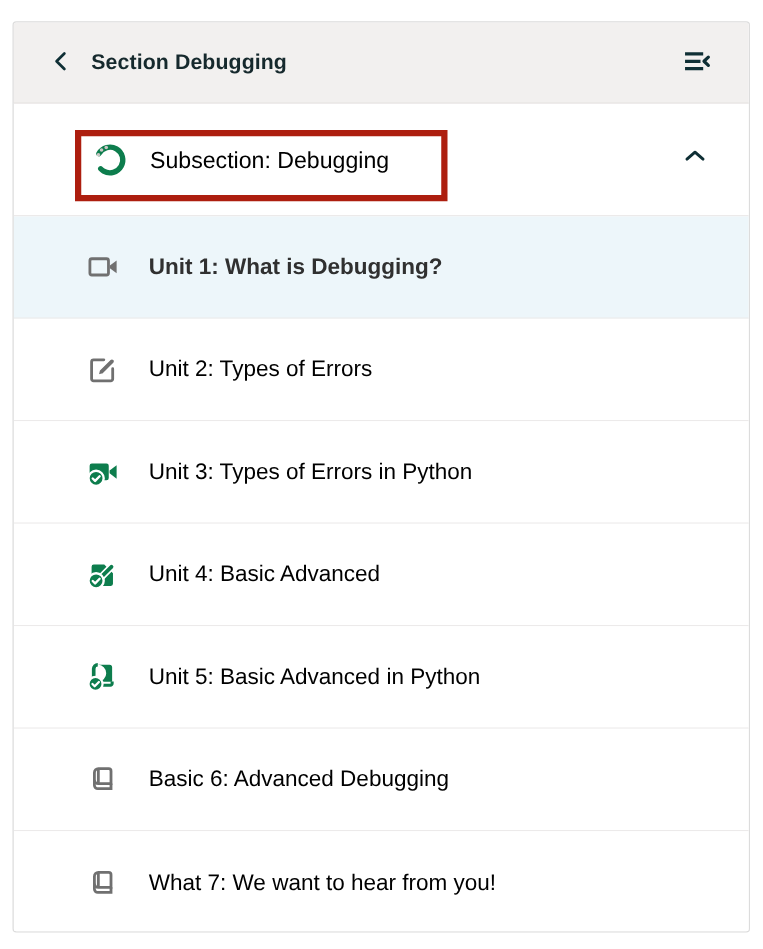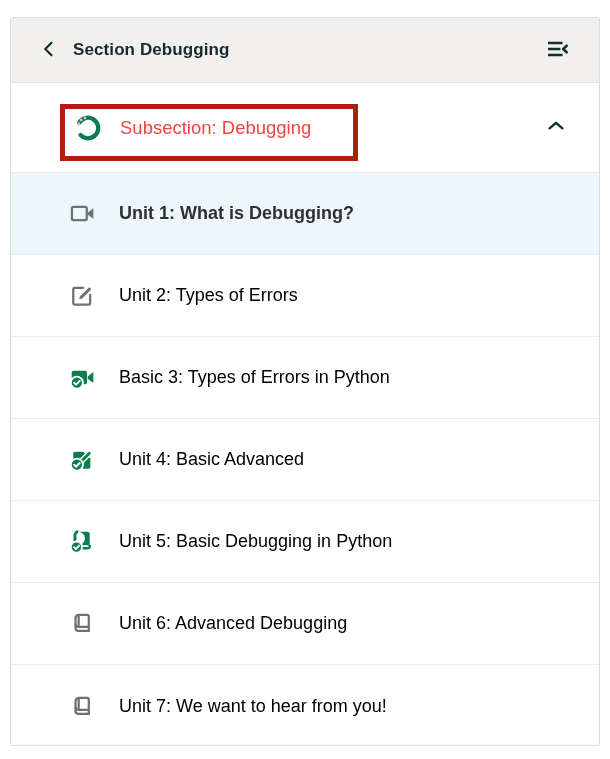--- a/index.html
+++ b/index.html
@@ -47,7 +47,7 @@
   .subsection-icon { width: 30px; height: 30px; flex: 0 0 30px; }
   .subsection-label {
     margin-left: 17px;
-    font-size: 18.5px; color: #ef4444;
+    font-size: 18.5px; color: #000000;
     flex: 1;
   }
   .annotation-box {

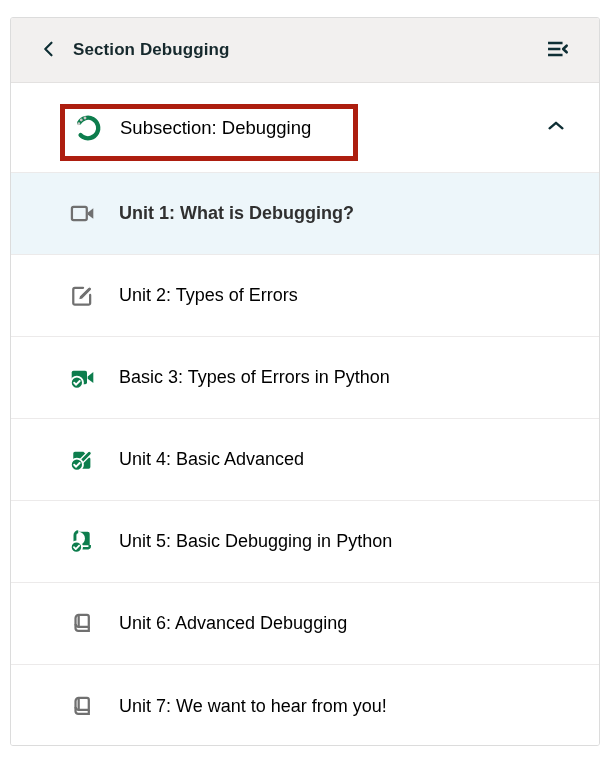--- a/index.html
+++ b/index.html
@@ -150,7 +150,7 @@
         <path d="M4.6 16.7 L6.3 18.4 L9.5 15.1" stroke="#ffffff" stroke-width="1.7" stroke-linecap="round" stroke-linejoin="round"></path>
       </svg>
     </span>
-    <span class="unit-label">Basic 3: Types of Errors in Python</span>
+    <span class="unit-label">Unit 3: Types of Errors in Python</span>
   </div>
 
   <div class="unit-row">

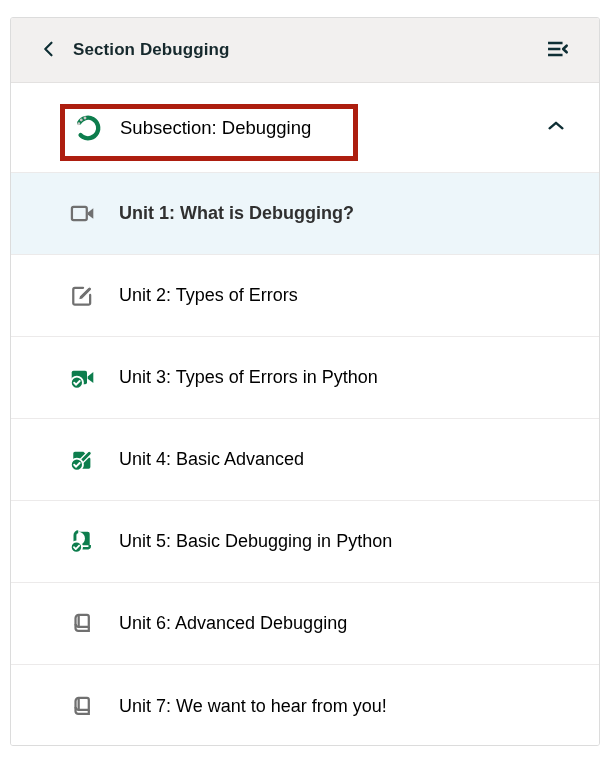--- a/index.html
+++ b/index.html
@@ -175,7 +175,7 @@
         <path d="M4.4 17.1 L6 18.7 L9 15.6" stroke="#ffffff" stroke-width="1.6" stroke-linecap="round" stroke-linejoin="round"></path>
       </svg>
     </span>
-    <span class="unit-label">Unit 5: Basic Debugging in Python</span>
+    <span class="unit-label">Unit 5: Basic Advanced in Python</span>
   </div>
 
   <div class="unit-row">

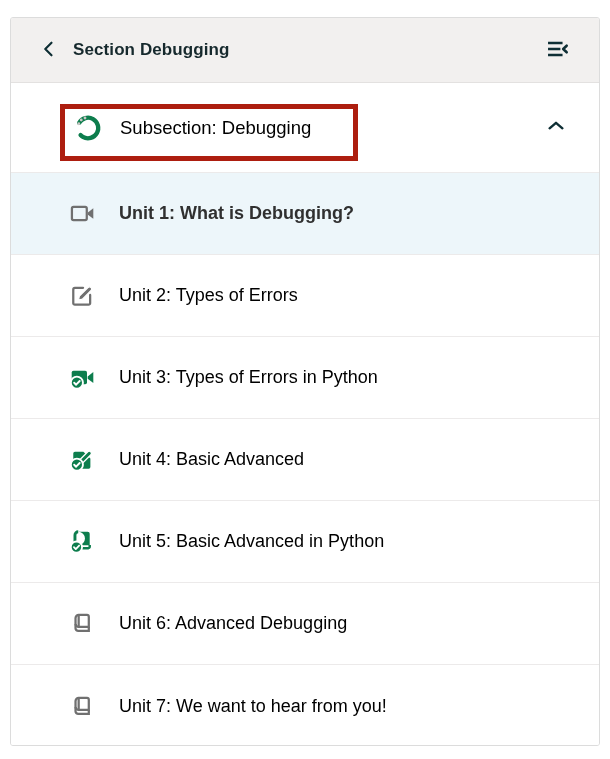--- a/index.html
+++ b/index.html
@@ -186,7 +186,7 @@
         <path d="M5.8 12.4 V16.2 A2.4 2.4 0 0 0 8.2 18.6 H17.6 V15" stroke="#707070" stroke-width="2"></path>
       </svg>
     </span>
-    <span class="unit-label">Unit 6: Advanced Debugging</span>
+    <span class="unit-label">Basic 6: Advanced Debugging</span>
   </div>
 
   <div class="unit-row">

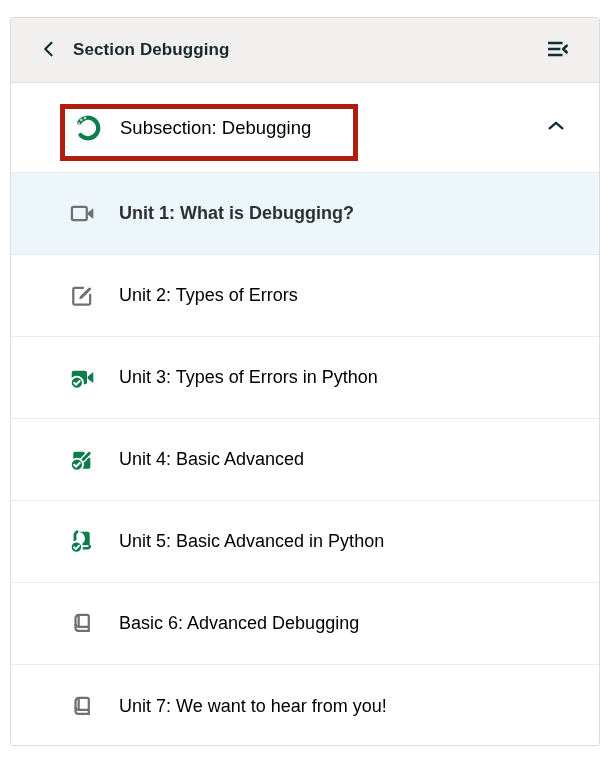--- a/index.html
+++ b/index.html
@@ -197,7 +197,7 @@
         <path d="M5.8 12.4 V16.2 A2.4 2.4 0 0 0 8.2 18.6 H17.6 V15" stroke="#707070" stroke-width="2"></path>
       </svg>
     </span>
-    <span class="unit-label">Unit 7: We want to hear from you!</span>
+    <span class="unit-label">What 7: We want to hear from you!</span>
   </div>
 
 </div>

